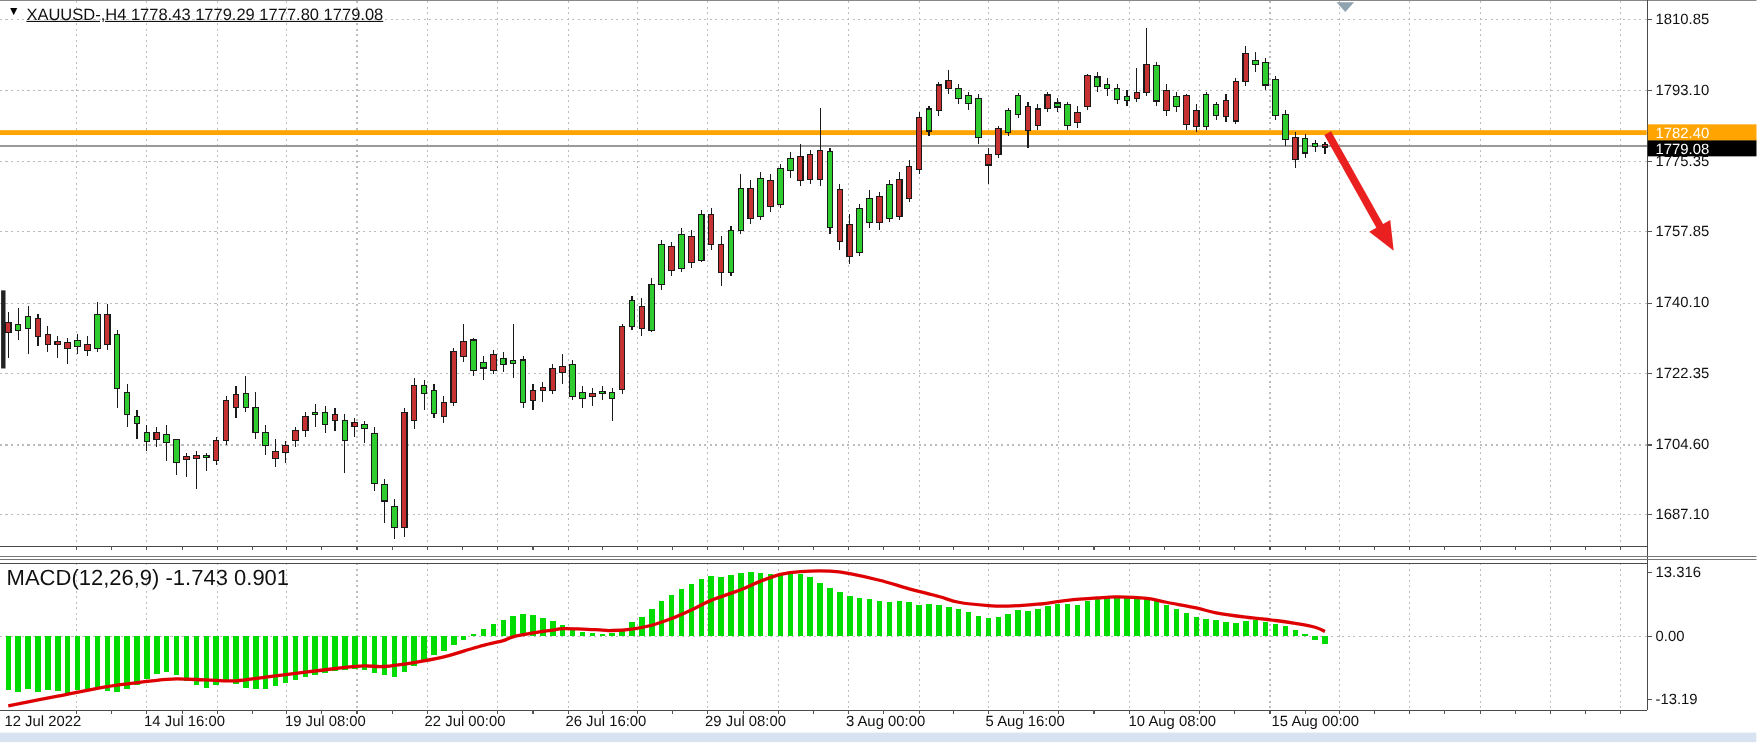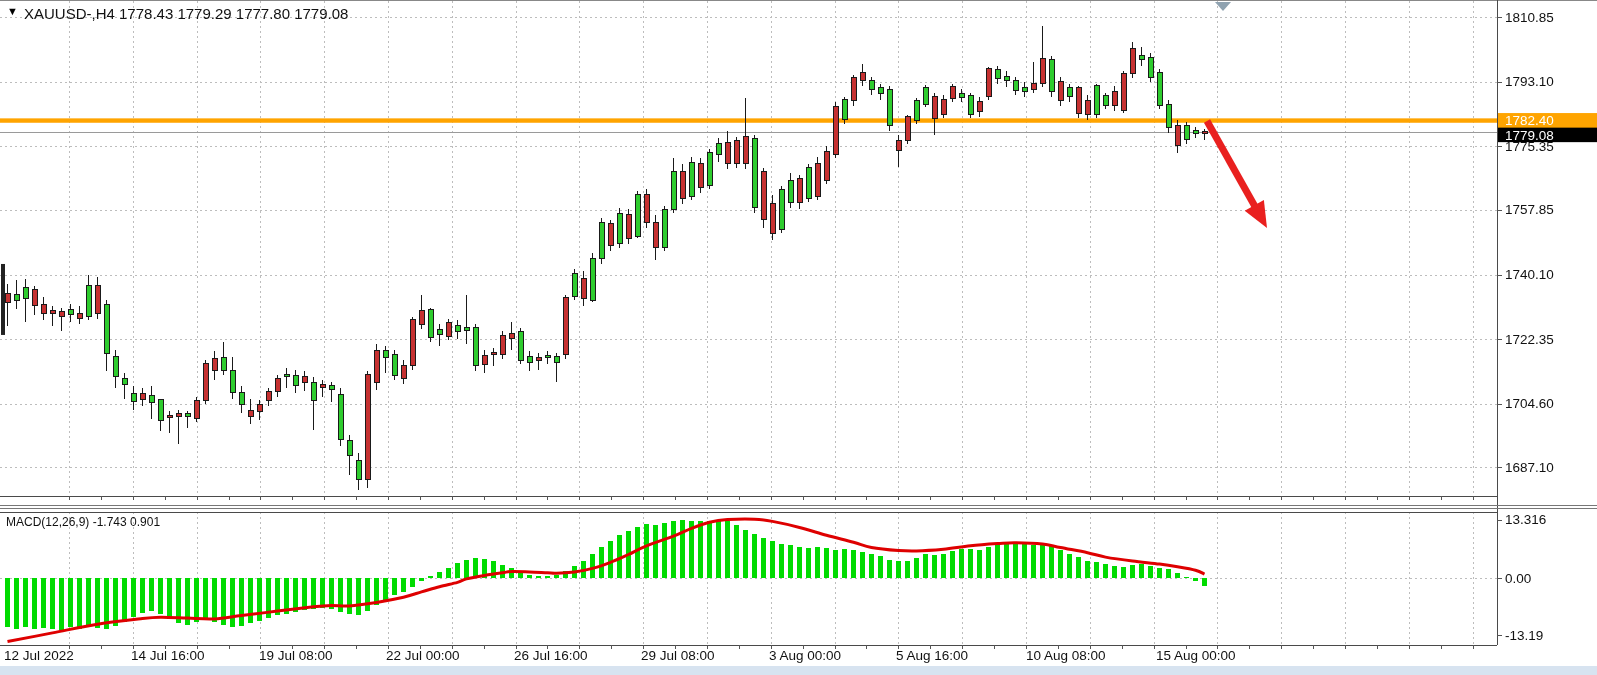--- a/index.html
+++ b/index.html
@@ -7,7 +7,7 @@
           font-family:"Liberation Sans","DejaVu Sans",sans-serif;}
   #chart-svg{position:absolute;left:0;top:0;}
   .overlay{position:absolute;color:#111;white-space:pre;}
-  #title-row{left:24px;top:5px;font-size:15px;}
+  #title-row{left:24px;top:5px;font-size:15px;text-decoration:underline;}
   #dd-icon{left:7px;top:5px;font-size:11px;color:#000;}
   #macd-row{left:6px;top:515px;font-size:12px;}
   text{font-family:"Liberation Sans","DejaVu Sans",sans-serif;}

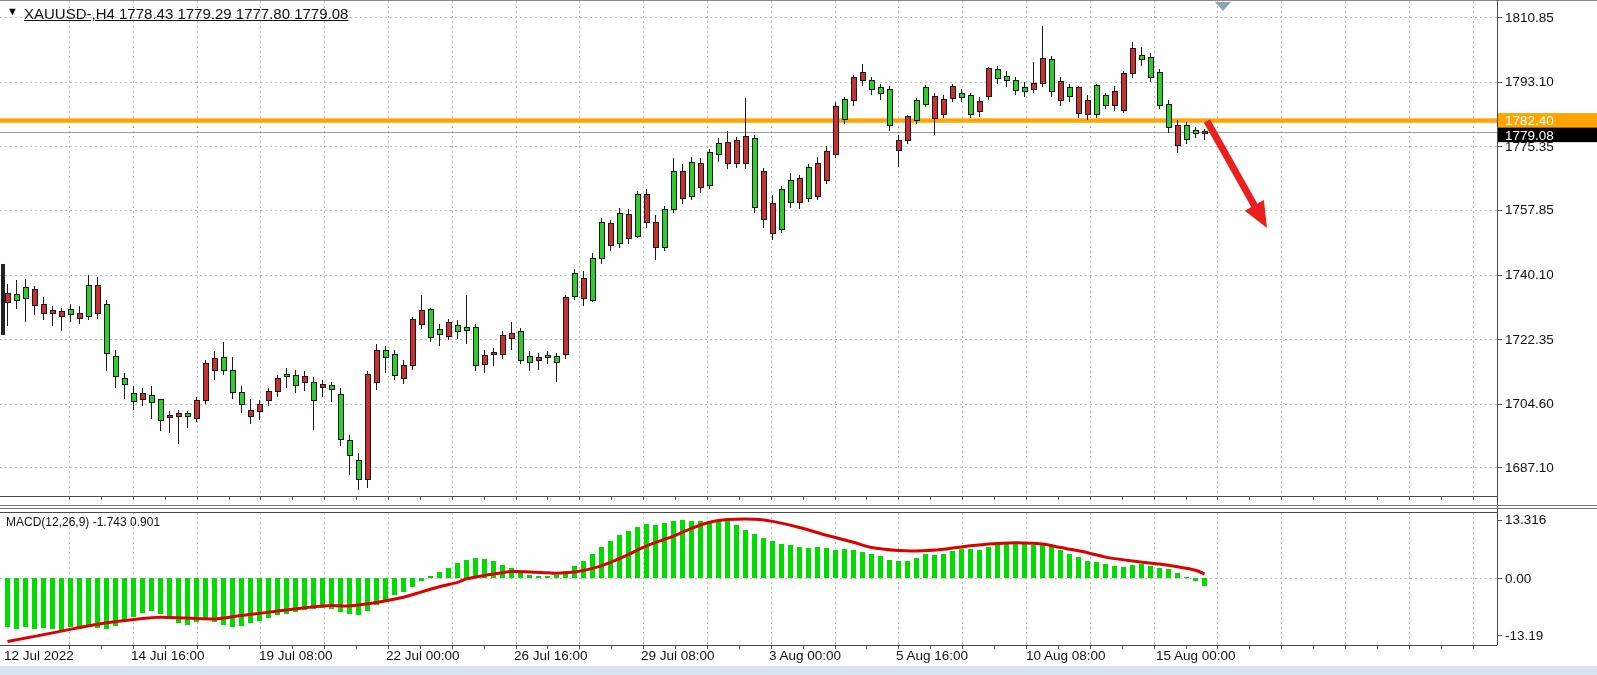--- a/index.html
+++ b/index.html
@@ -9,7 +9,7 @@
   .overlay{position:absolute;color:#111;white-space:pre;}
   #title-row{left:24px;top:5px;font-size:15px;text-decoration:underline;}
   #dd-icon{left:7px;top:5px;font-size:11px;color:#000;}
-  #macd-row{left:6px;top:515px;font-size:12px;}
+  #macd-row{left:6px;top:515px;font-size:20px;}
   text{font-family:"Liberation Sans","DejaVu Sans",sans-serif;}
 </style>
 </head>

